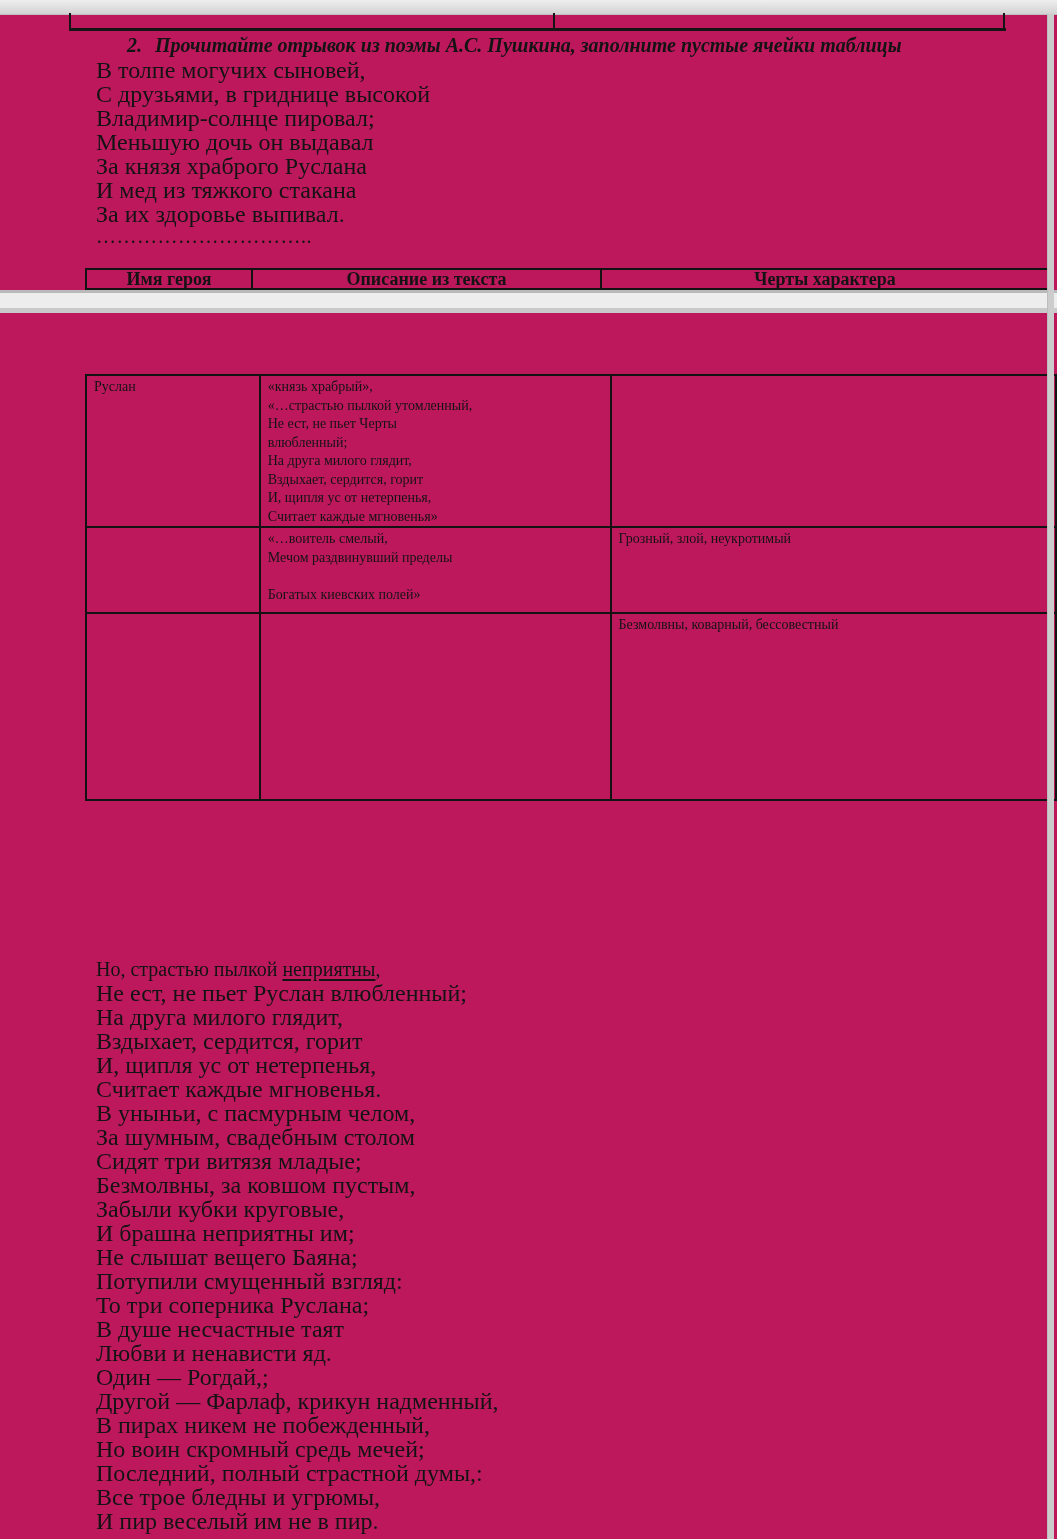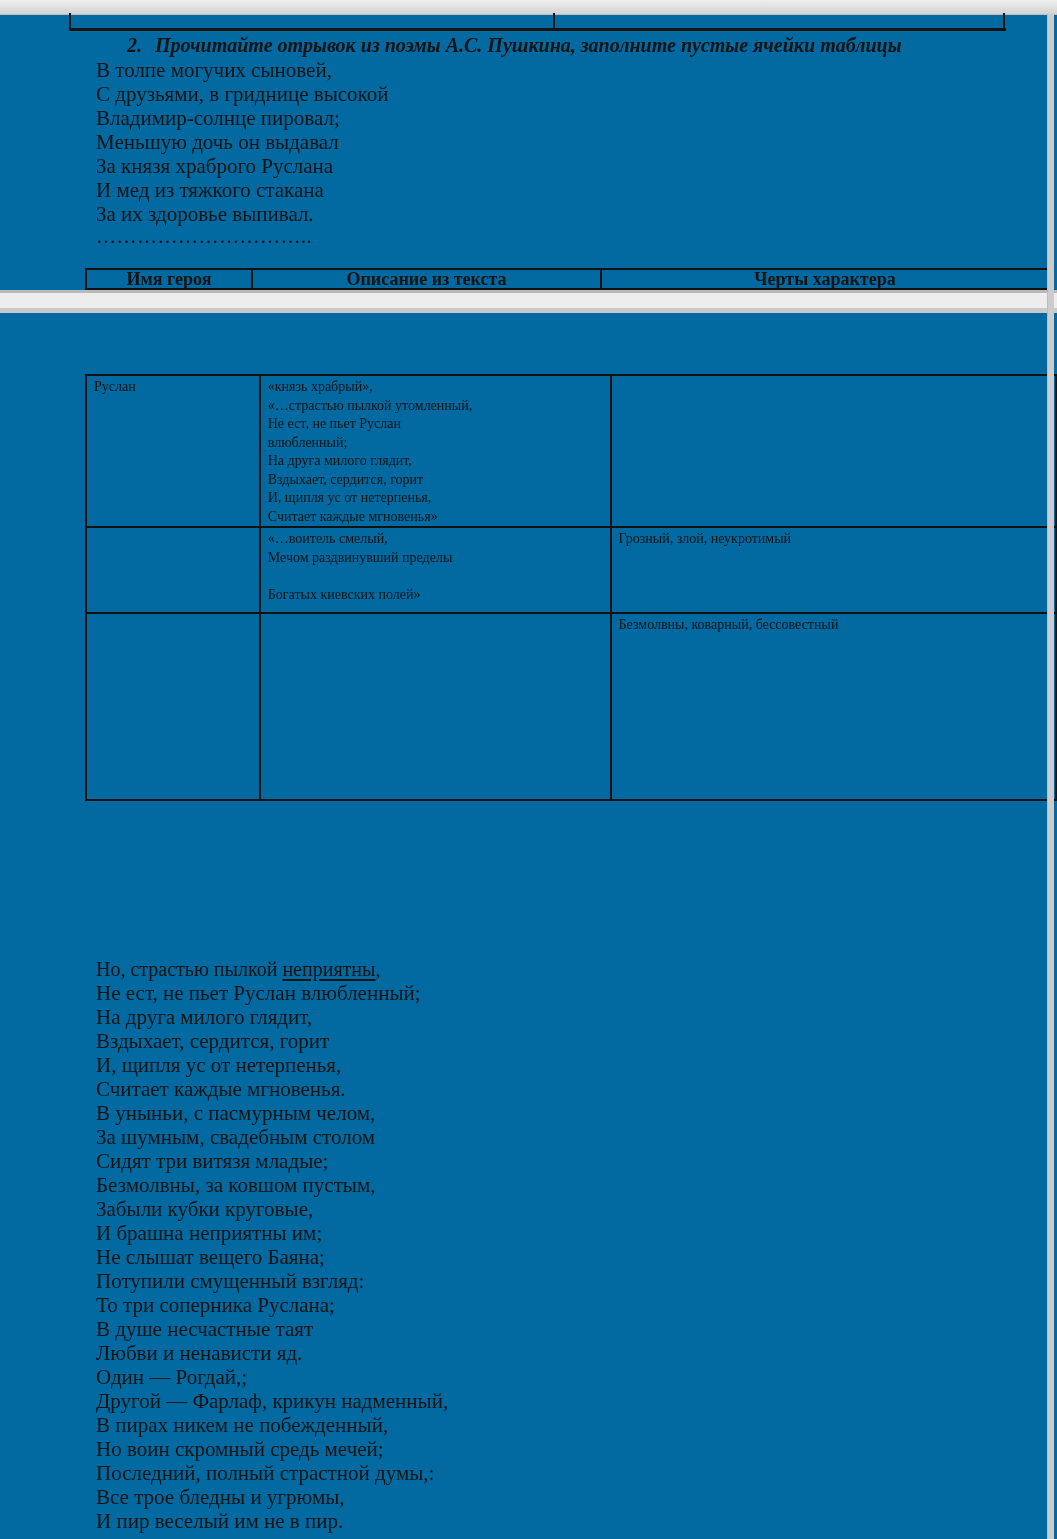--- a/index.html
+++ b/index.html
@@ -5,7 +5,7 @@
   html,body{margin:0;padding:0;background:#e9e9e9;}
   #screen{
     position:relative;width:1057px;height:1539px;overflow:hidden;
-    background:#0369a1;color:#131313;
+    background:#be185d;color:#131313;
     font-family:"Liberation Serif","DejaVu Serif",serif;
   }
   

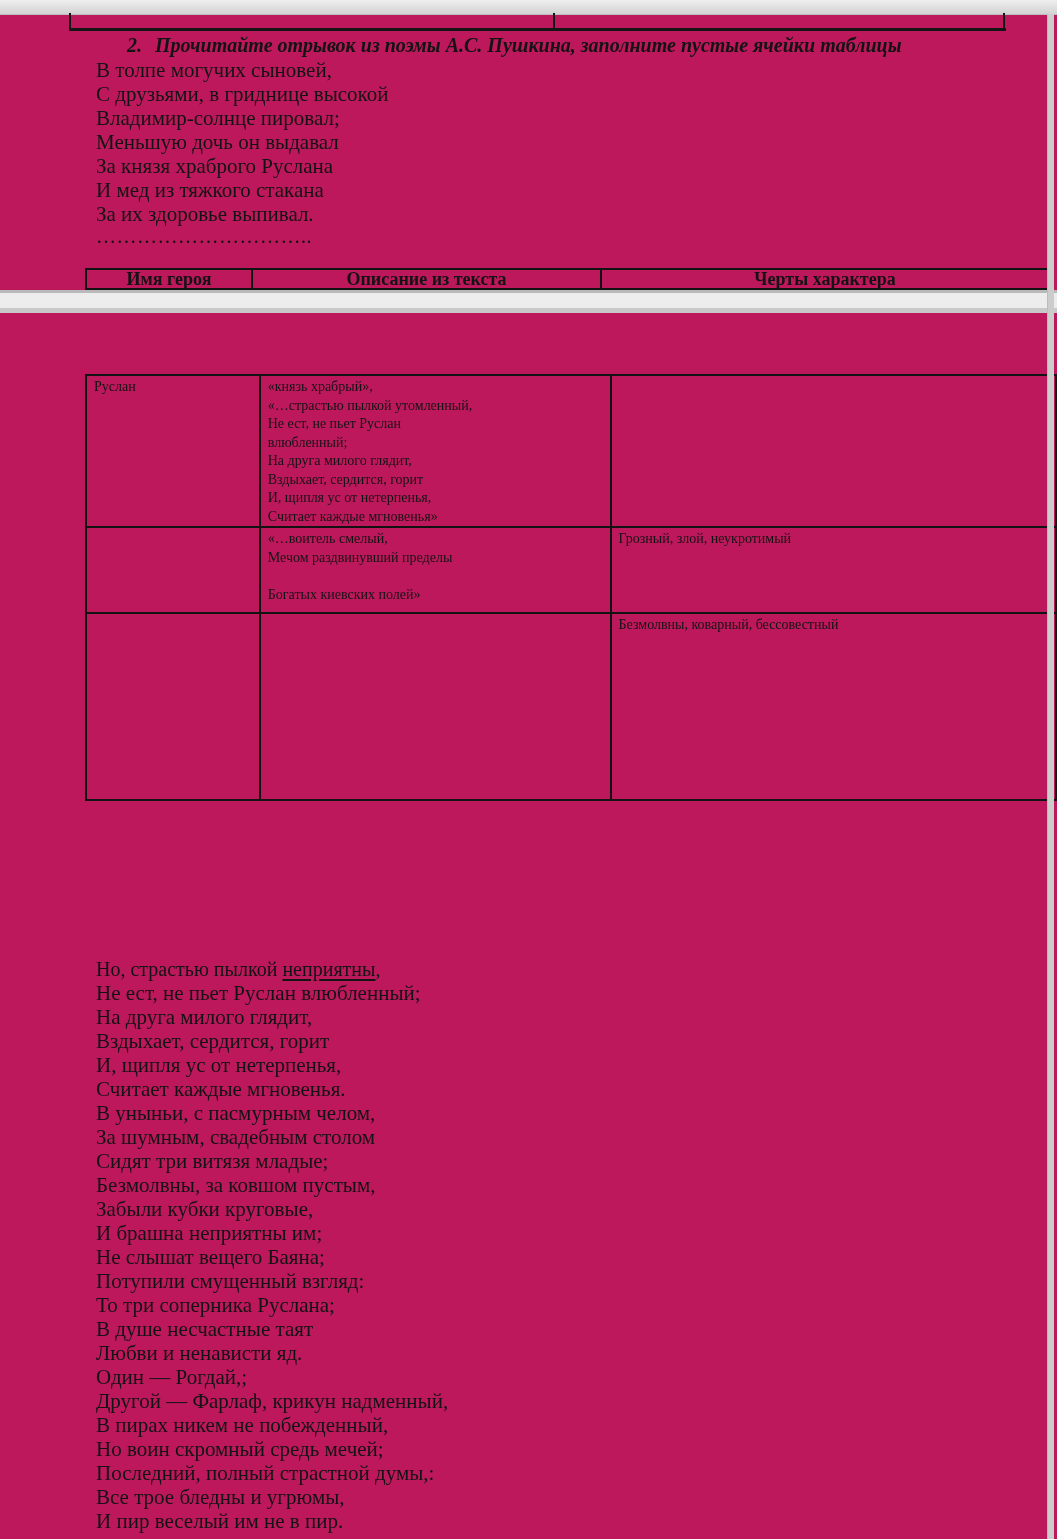--- a/index.html
+++ b/index.html
@@ -36,7 +36,7 @@
   }
   .instruction .txt{margin-left:13px;}
 
-  .poem{font-size:21px;line-height:24px;white-space:pre-line;}
+  .poem{font-size:24px;line-height:24px;white-space:pre-line;}
   .poem-top{position:absolute;left:96px;top:58px;}
   .dots{position:absolute;left:96px;top:225px;font-size:20px;letter-spacing:.5px;}
 

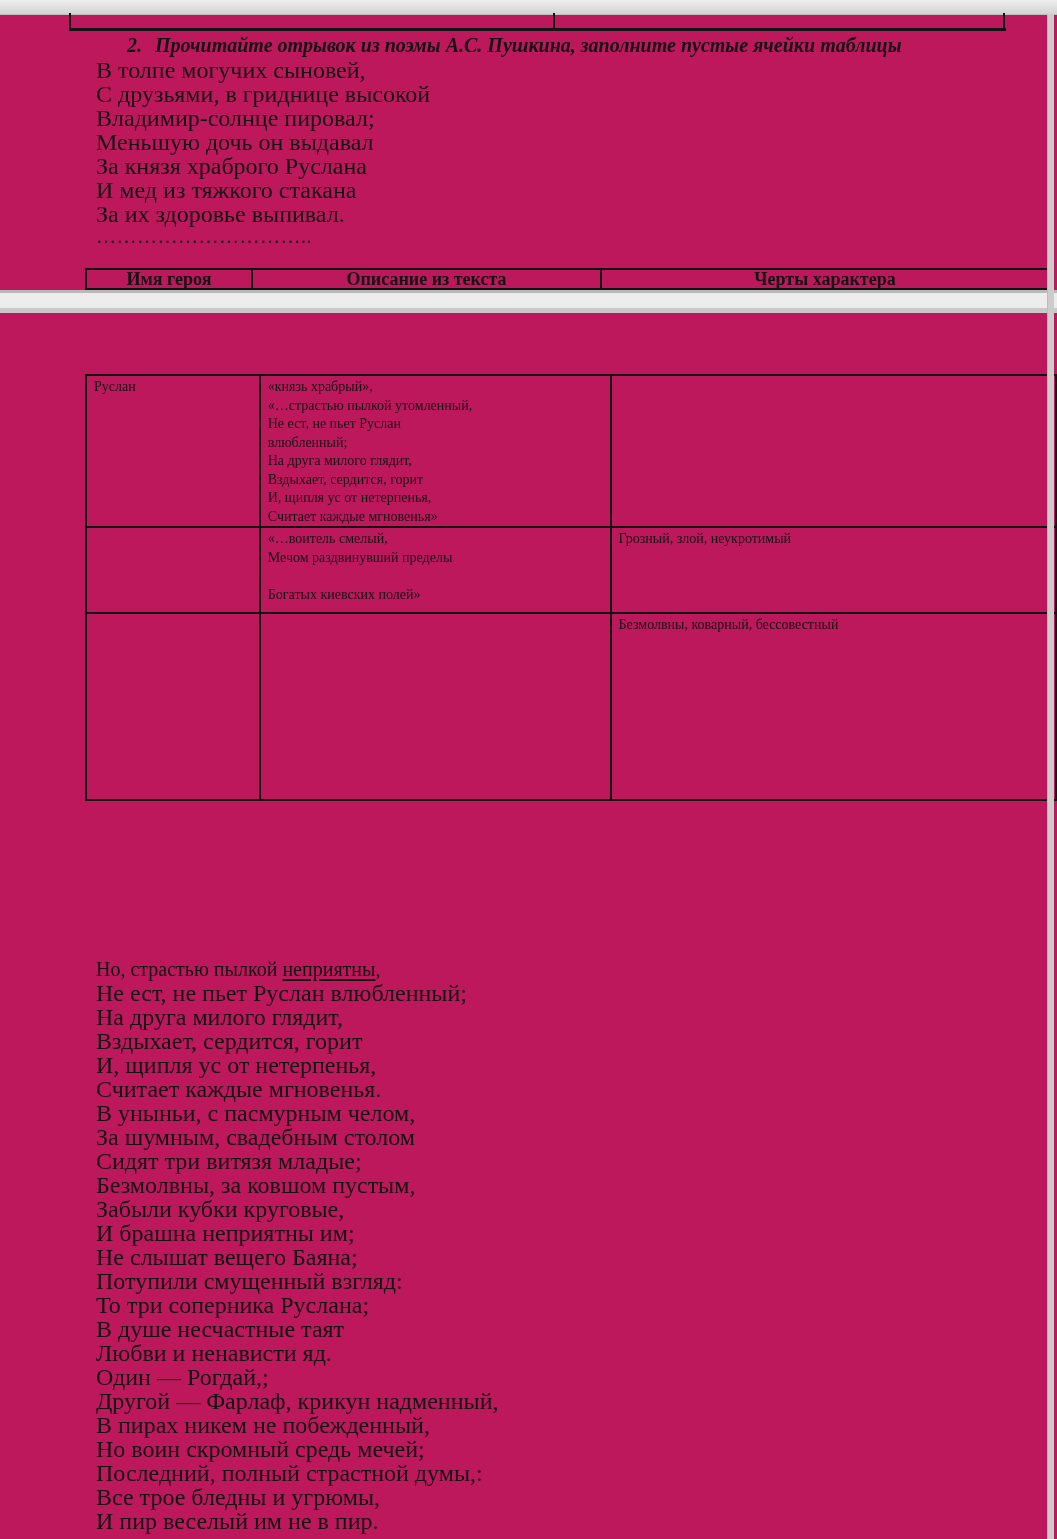--- a/index.html
+++ b/index.html
@@ -104,7 +104,7 @@
       <td class="c1">Руслан</td>
       <td class="c2">«князь храбрый»,
 «…страстью пылкой утомленный,
-Не ест, не пьет Руслан
+Не ест, не пьет Черты
 влюбленный;
 На друга милого глядит,
 Вздыхает, сердится, горит

